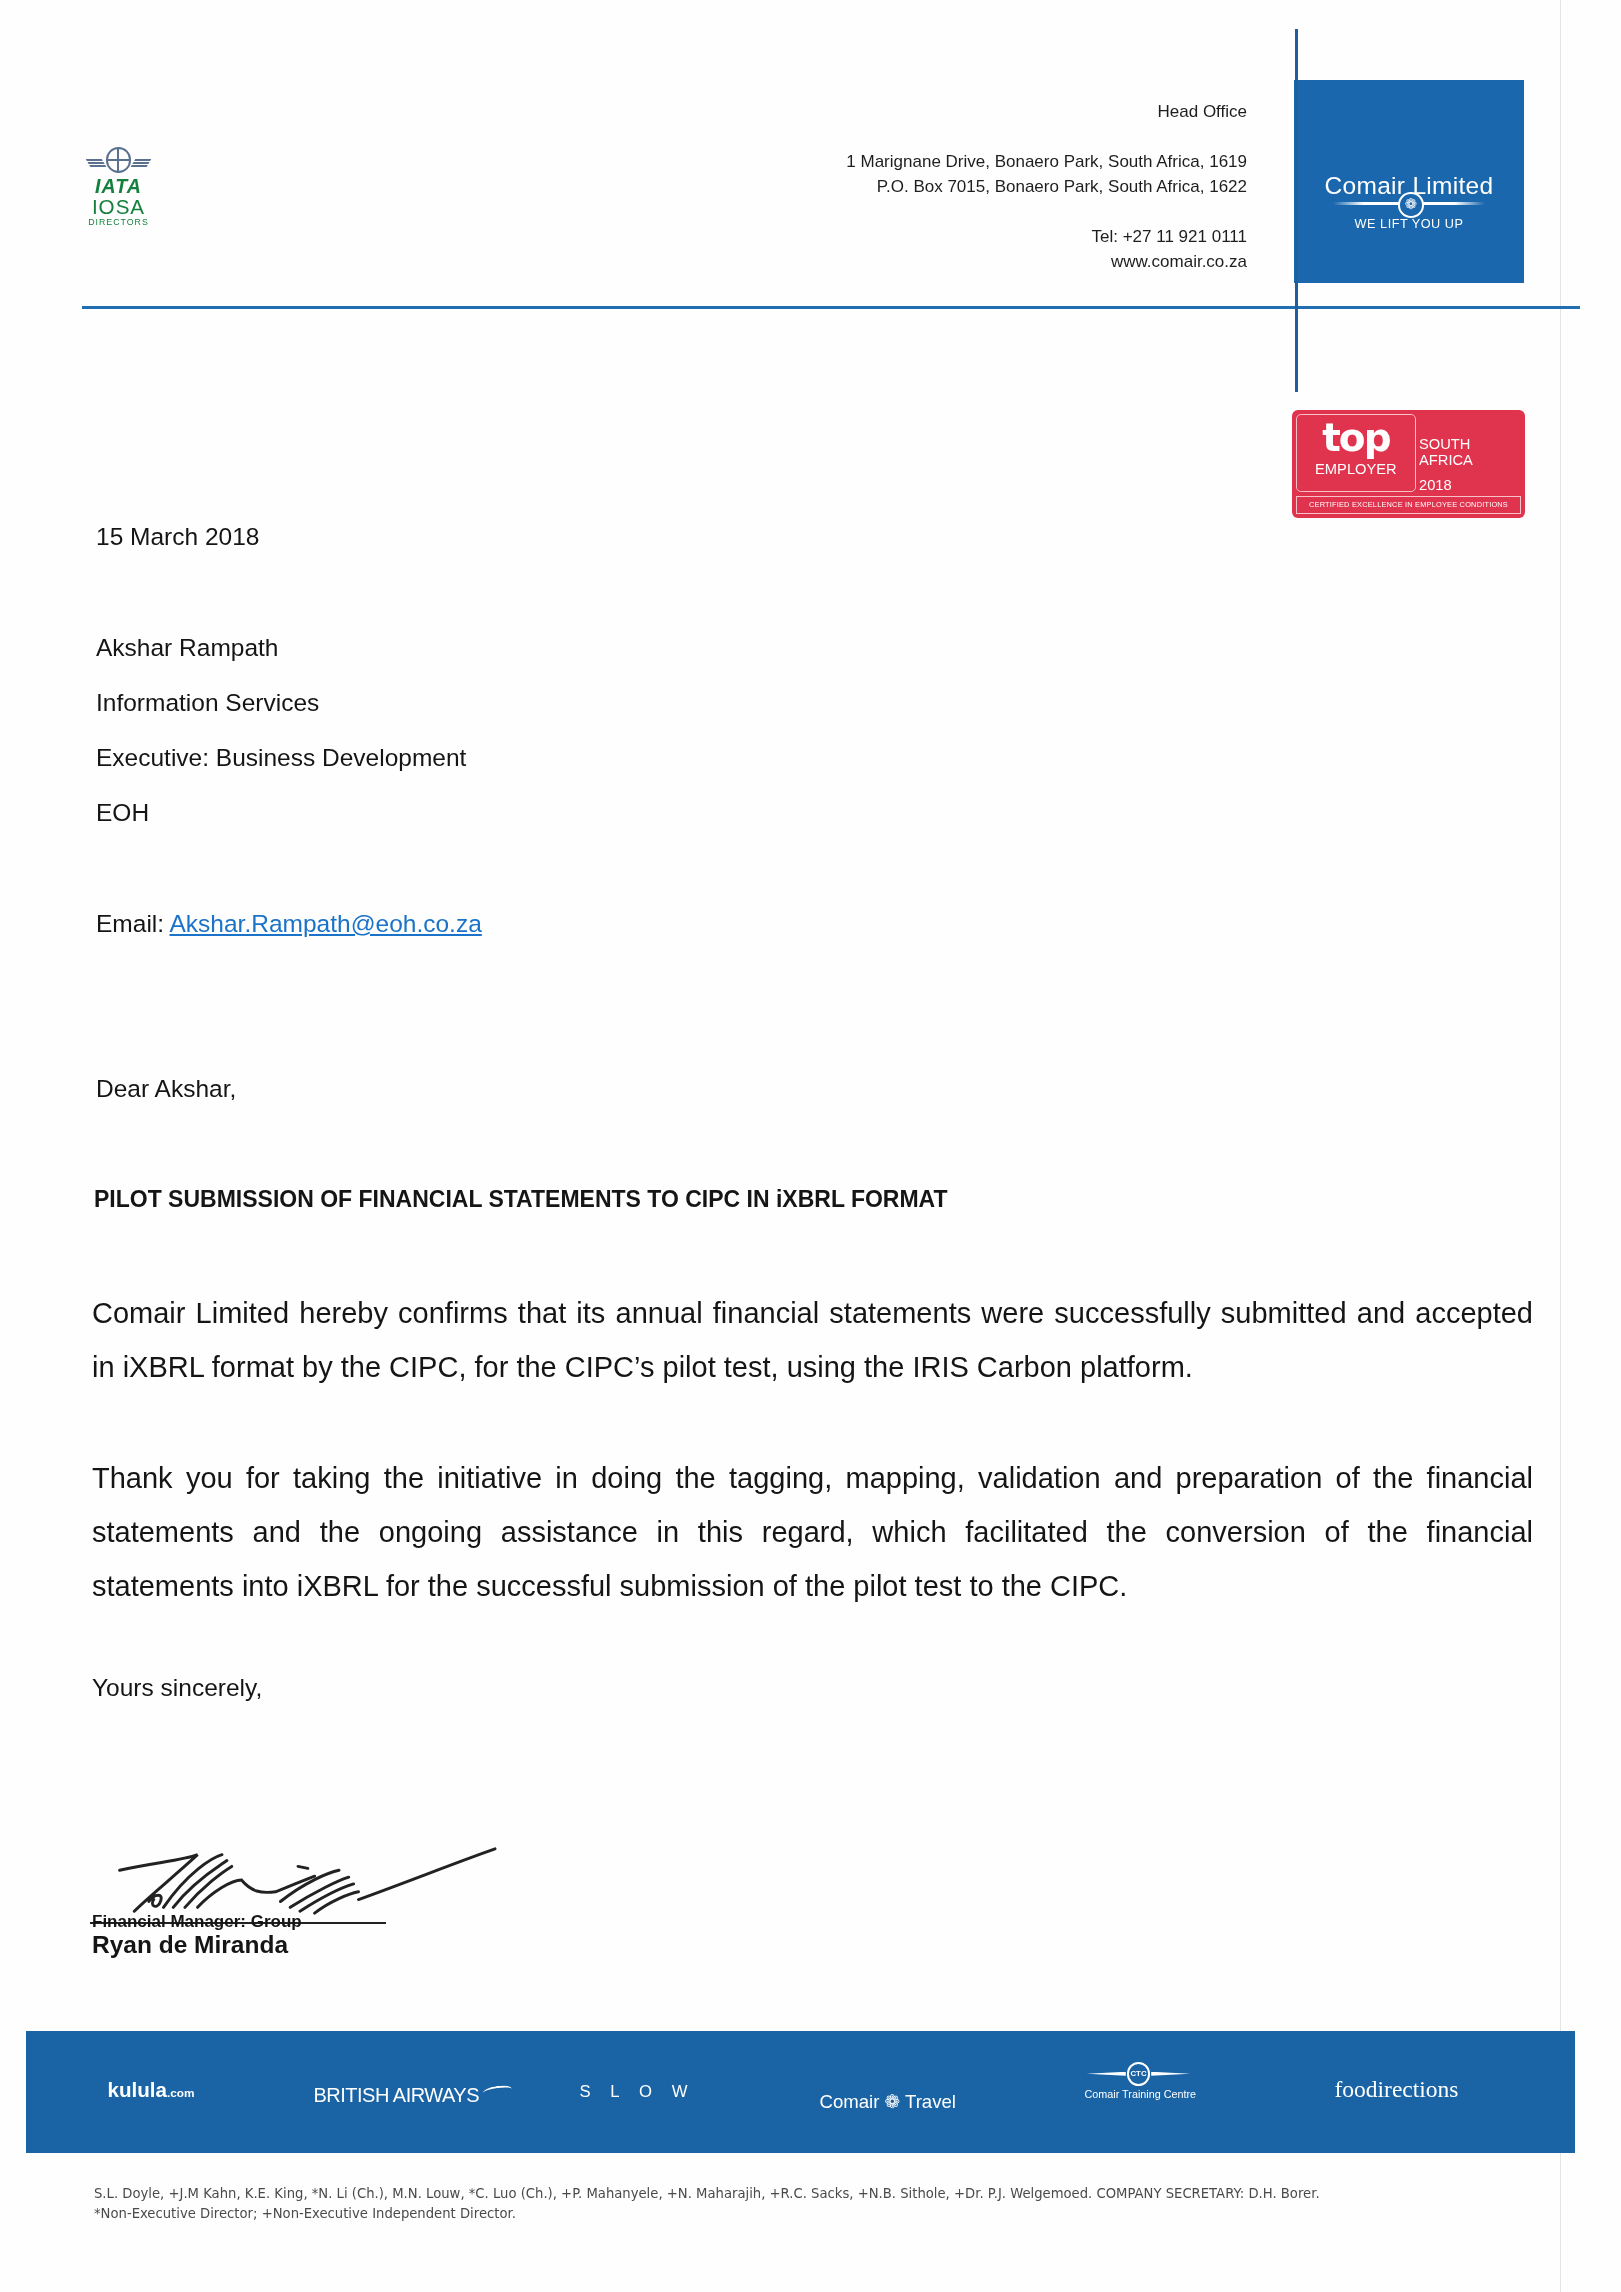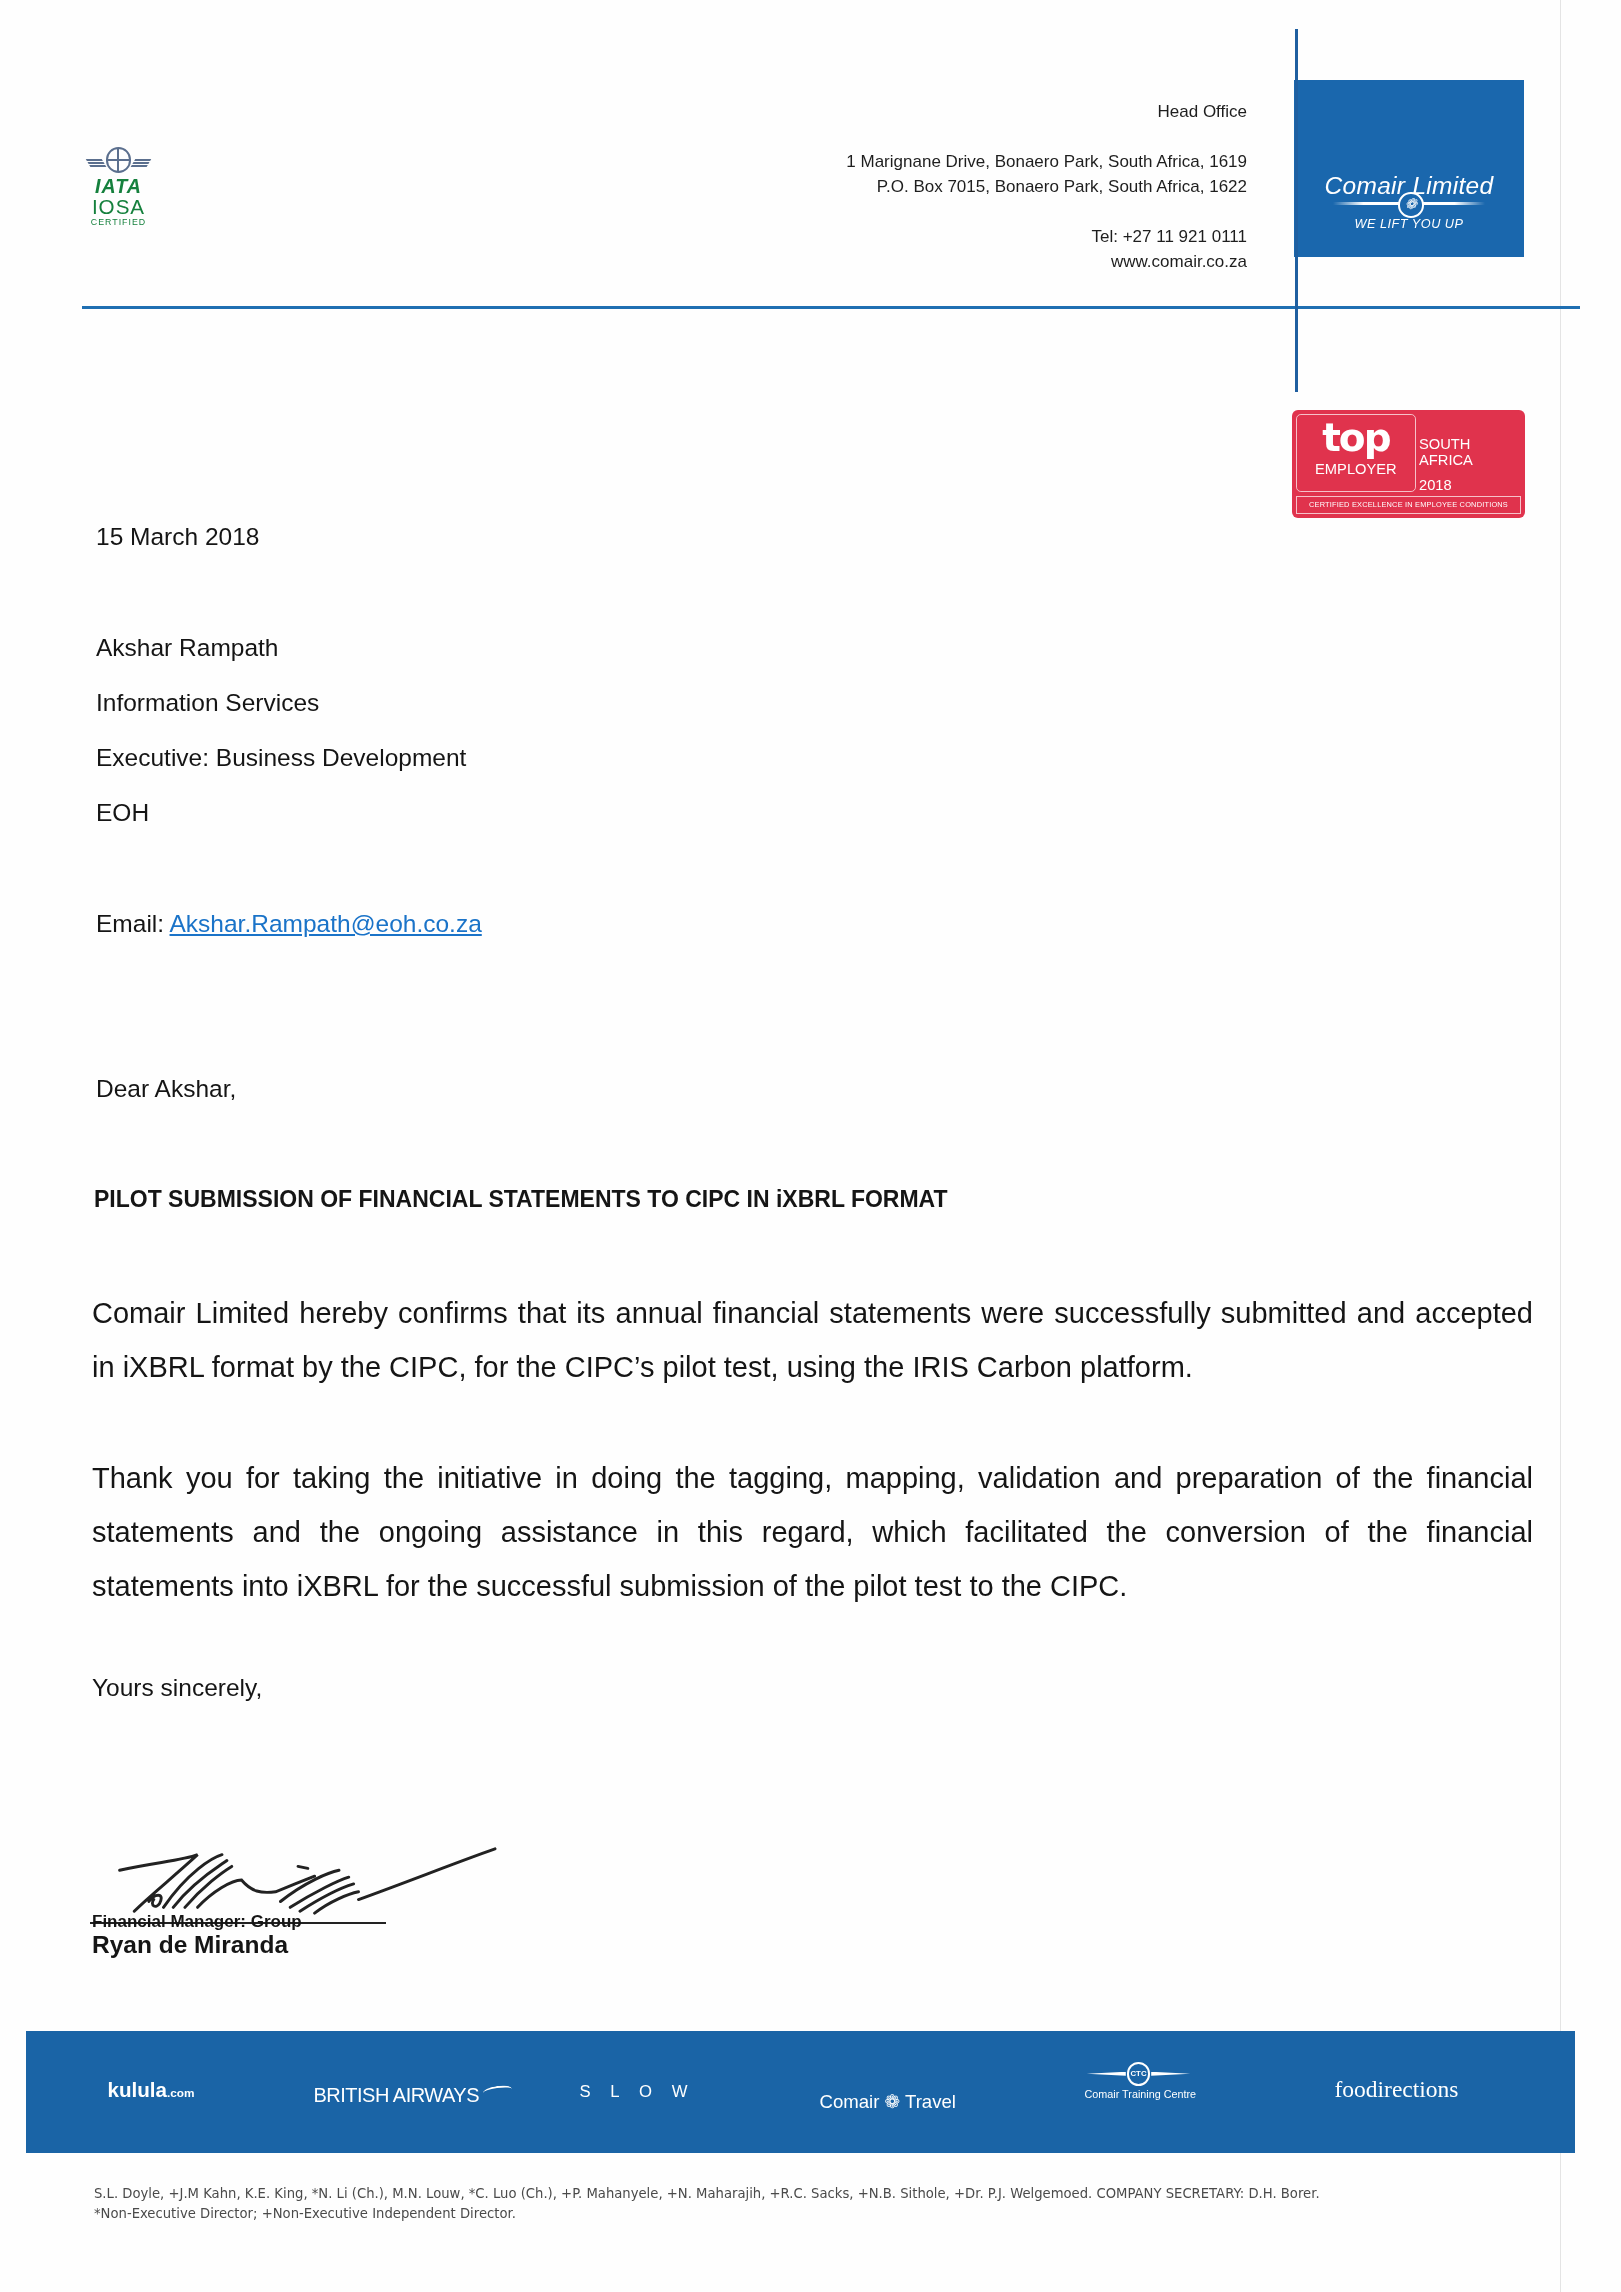--- a/index.html
+++ b/index.html
@@ -30,7 +30,7 @@
 
     #hdr-line { left: 82px; top: 306px; width: 1498px; height: 2.9px; background: #1f6fb2; }
     #vline { left: 1295px; top: 29px; width: 2.9px; height: 363px; background: #1f5fa0; }
-    #comair-box { left: 1294px; top: 80px; width: 230px; height: 177px; background: #1a67ad; font-style: italic; }
+    #comair-box { left: 1294px; top: 80px; width: 230px; height: 203px; background: #1a67ad; }
     #comair-box .name { position: absolute; top: 92px; width: 100%; text-align: center; color: #fff; font-size: 24.5px; letter-spacing: 0.3px; }
     #comair-box .bar { position: absolute; top: 122px; left: 39px; width: 152px; height: 2.9px; background: linear-gradient(90deg, transparent, #fff 20%, #fff 80%, transparent); }
     #comair-box .emblem { position: absolute; top: 112px; left: 104px; width: 21.6px; height: 21.6px; border-radius: 50%; background: #1a67ad; border: 2px solid #fff; color: #fff; font-size: 14.7px; line-height: 21.6px; text-align: center; }

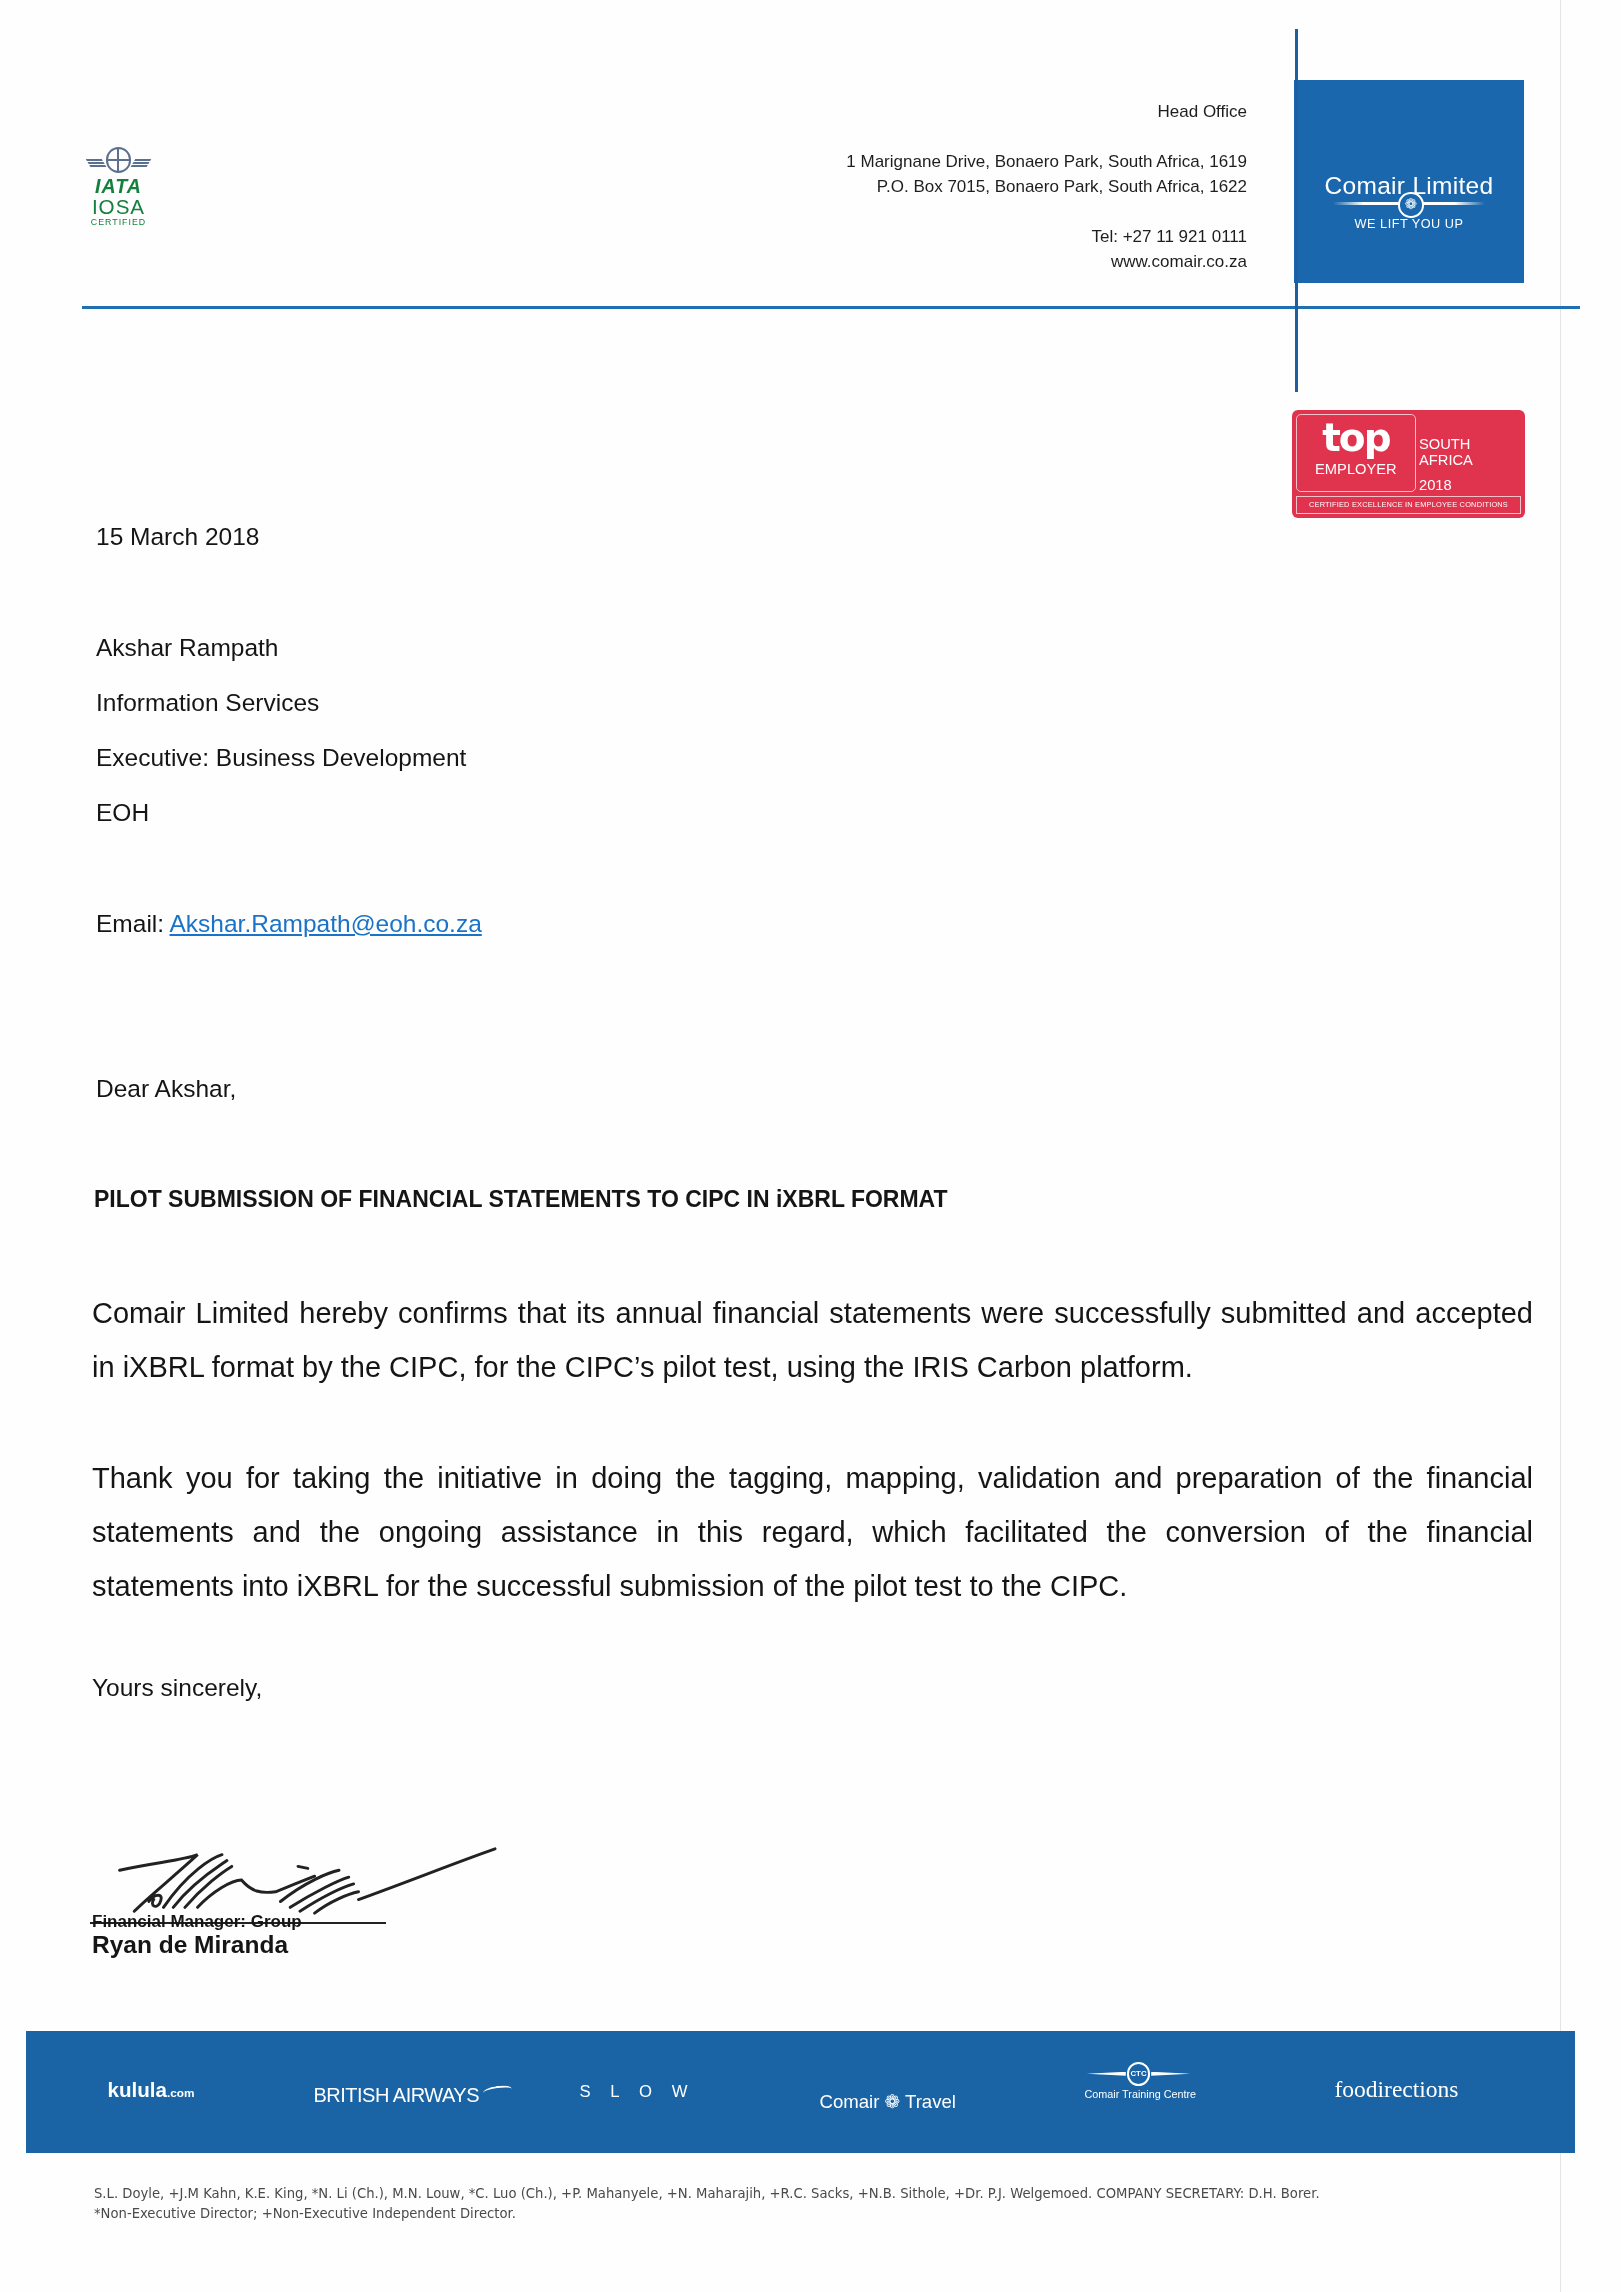--- a/index.html
+++ b/index.html
@@ -100,7 +100,7 @@
     </div>
   <div class="iata">IATA</div>
   <div class="iosa">IOSA</div>
-  <div class="cert">CERTIFIED</div>
+  <div class="cert">DIRECTORS</div>
 </div>
 
 <div id="head-office" class="abs hdr-text">Head Office</div>

